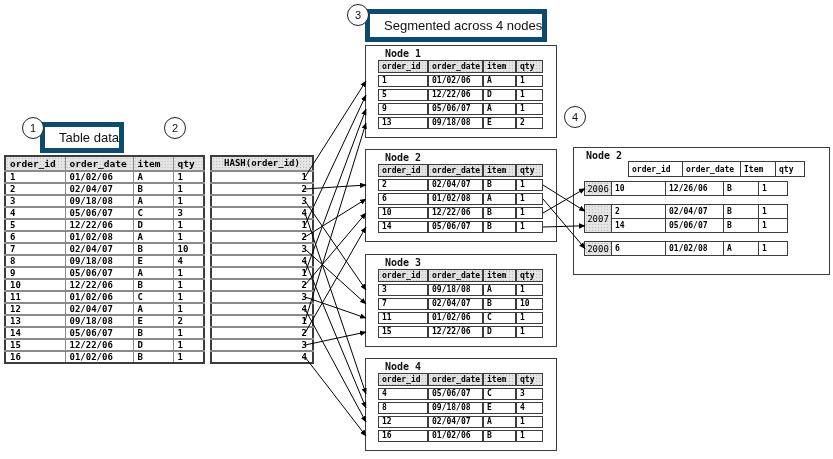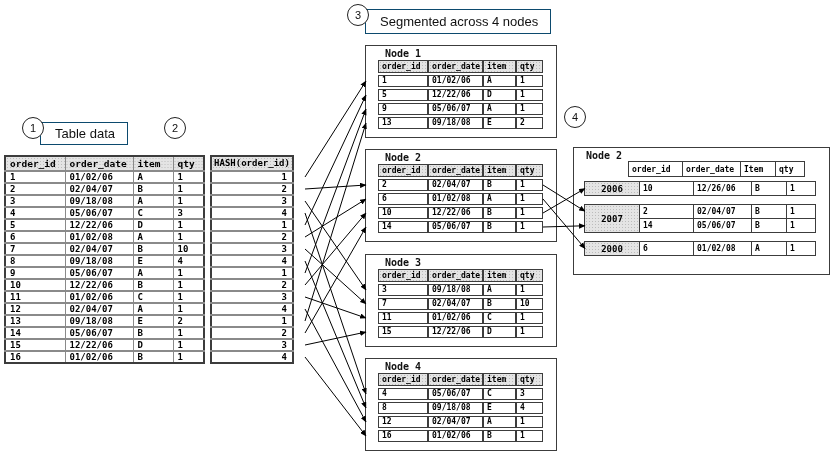--- a/index.html
+++ b/index.html
@@ -10,8 +10,8 @@
   .callout-circle{position:absolute;width:20px;height:20px;border:1px solid #222;border-radius:50%;
       background:#fff;z-index:4;display:flex;align-items:center;justify-content:center;
       font-size:11px;color:#111;}
-  .callout-box{position:absolute;border:1px solid #0c4a6e;background:#fff;z-index:3;
-      display:flex;align-items:center;padding:0 12px 0 14px;font-size:13px;color:#111;white-space:nowrap;}
+  .callout-box{position:absolute;border:5px solid #0c4a6e;background:#fff;z-index:3;
+      display:flex;align-items:center;padding:0 0 0 14px;font-size:13px;color:#111;white-space:nowrap;}
 
   
   table.grid{position:absolute;border-collapse:collapse;background:#fff;

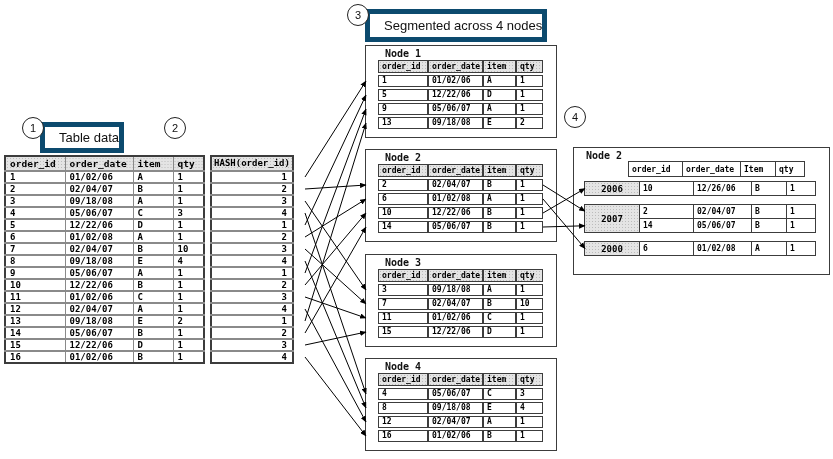--- a/index.html
+++ b/index.html
@@ -27,7 +27,7 @@
   table.maintable{left:4px;top:155px;width:199px;}
   table.maintable col:nth-child(1){width:60px;} table.maintable col:nth-child(2){width:68px;}
   table.maintable col:nth-child(3){width:40px;} table.maintable col:nth-child(4){width:31px;}
-  table.hashtable{left:210px;top:155px;width:84px;}
+  table.hashtable{left:210px;top:155px;width:104px;}
   table.hashtable th{text-align:center;padding:0;font-size:9px;}
   table.hashtable td{text-align:right;padding:0 5px 0 0;}
 

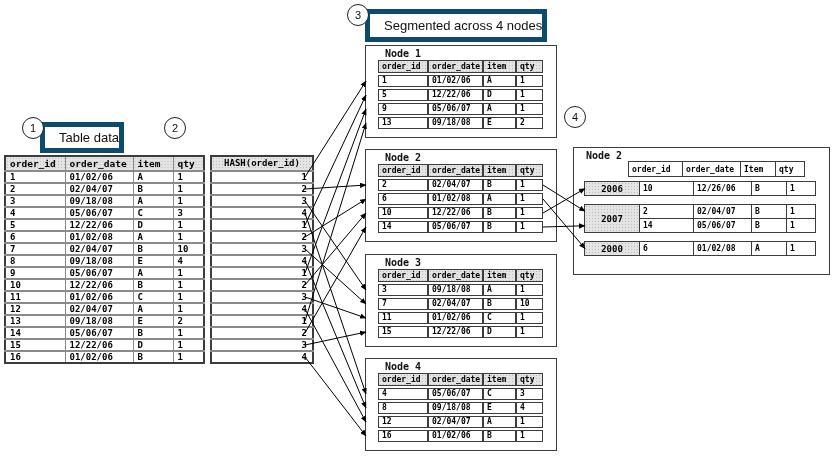--- a/index.html
+++ b/index.html
@@ -59,8 +59,8 @@
   .pc0{width:55px;} .pc1{width:59px;} .pc2{width:36px;} .pc3{width:30px;}
   .pgroup{display:flex;align-items:stretch;margin-top:8px;}
   #pgroups .pgroup:first-child{margin-top:4px;}
-  .yearbox{box-sizing:border-box;width:56px;border:1px solid var(--border-dark,#3c3c3c);
-      display:flex;align-items:center;justify-content:center;font-size:9px;font-weight:bold;}
+  .yearbox{box-sizing:border-box;width:28px;border:1px solid var(--border-dark,#3c3c3c);
+      display:flex;align-items:center;justify-content:center;font-size:9px;font-weight:normal;}
   .prows{display:flex;flex-direction:column;margin-left:-1px;}
   .prow{display:flex;}
   .prow + .prow{margin-top:-1px;}

